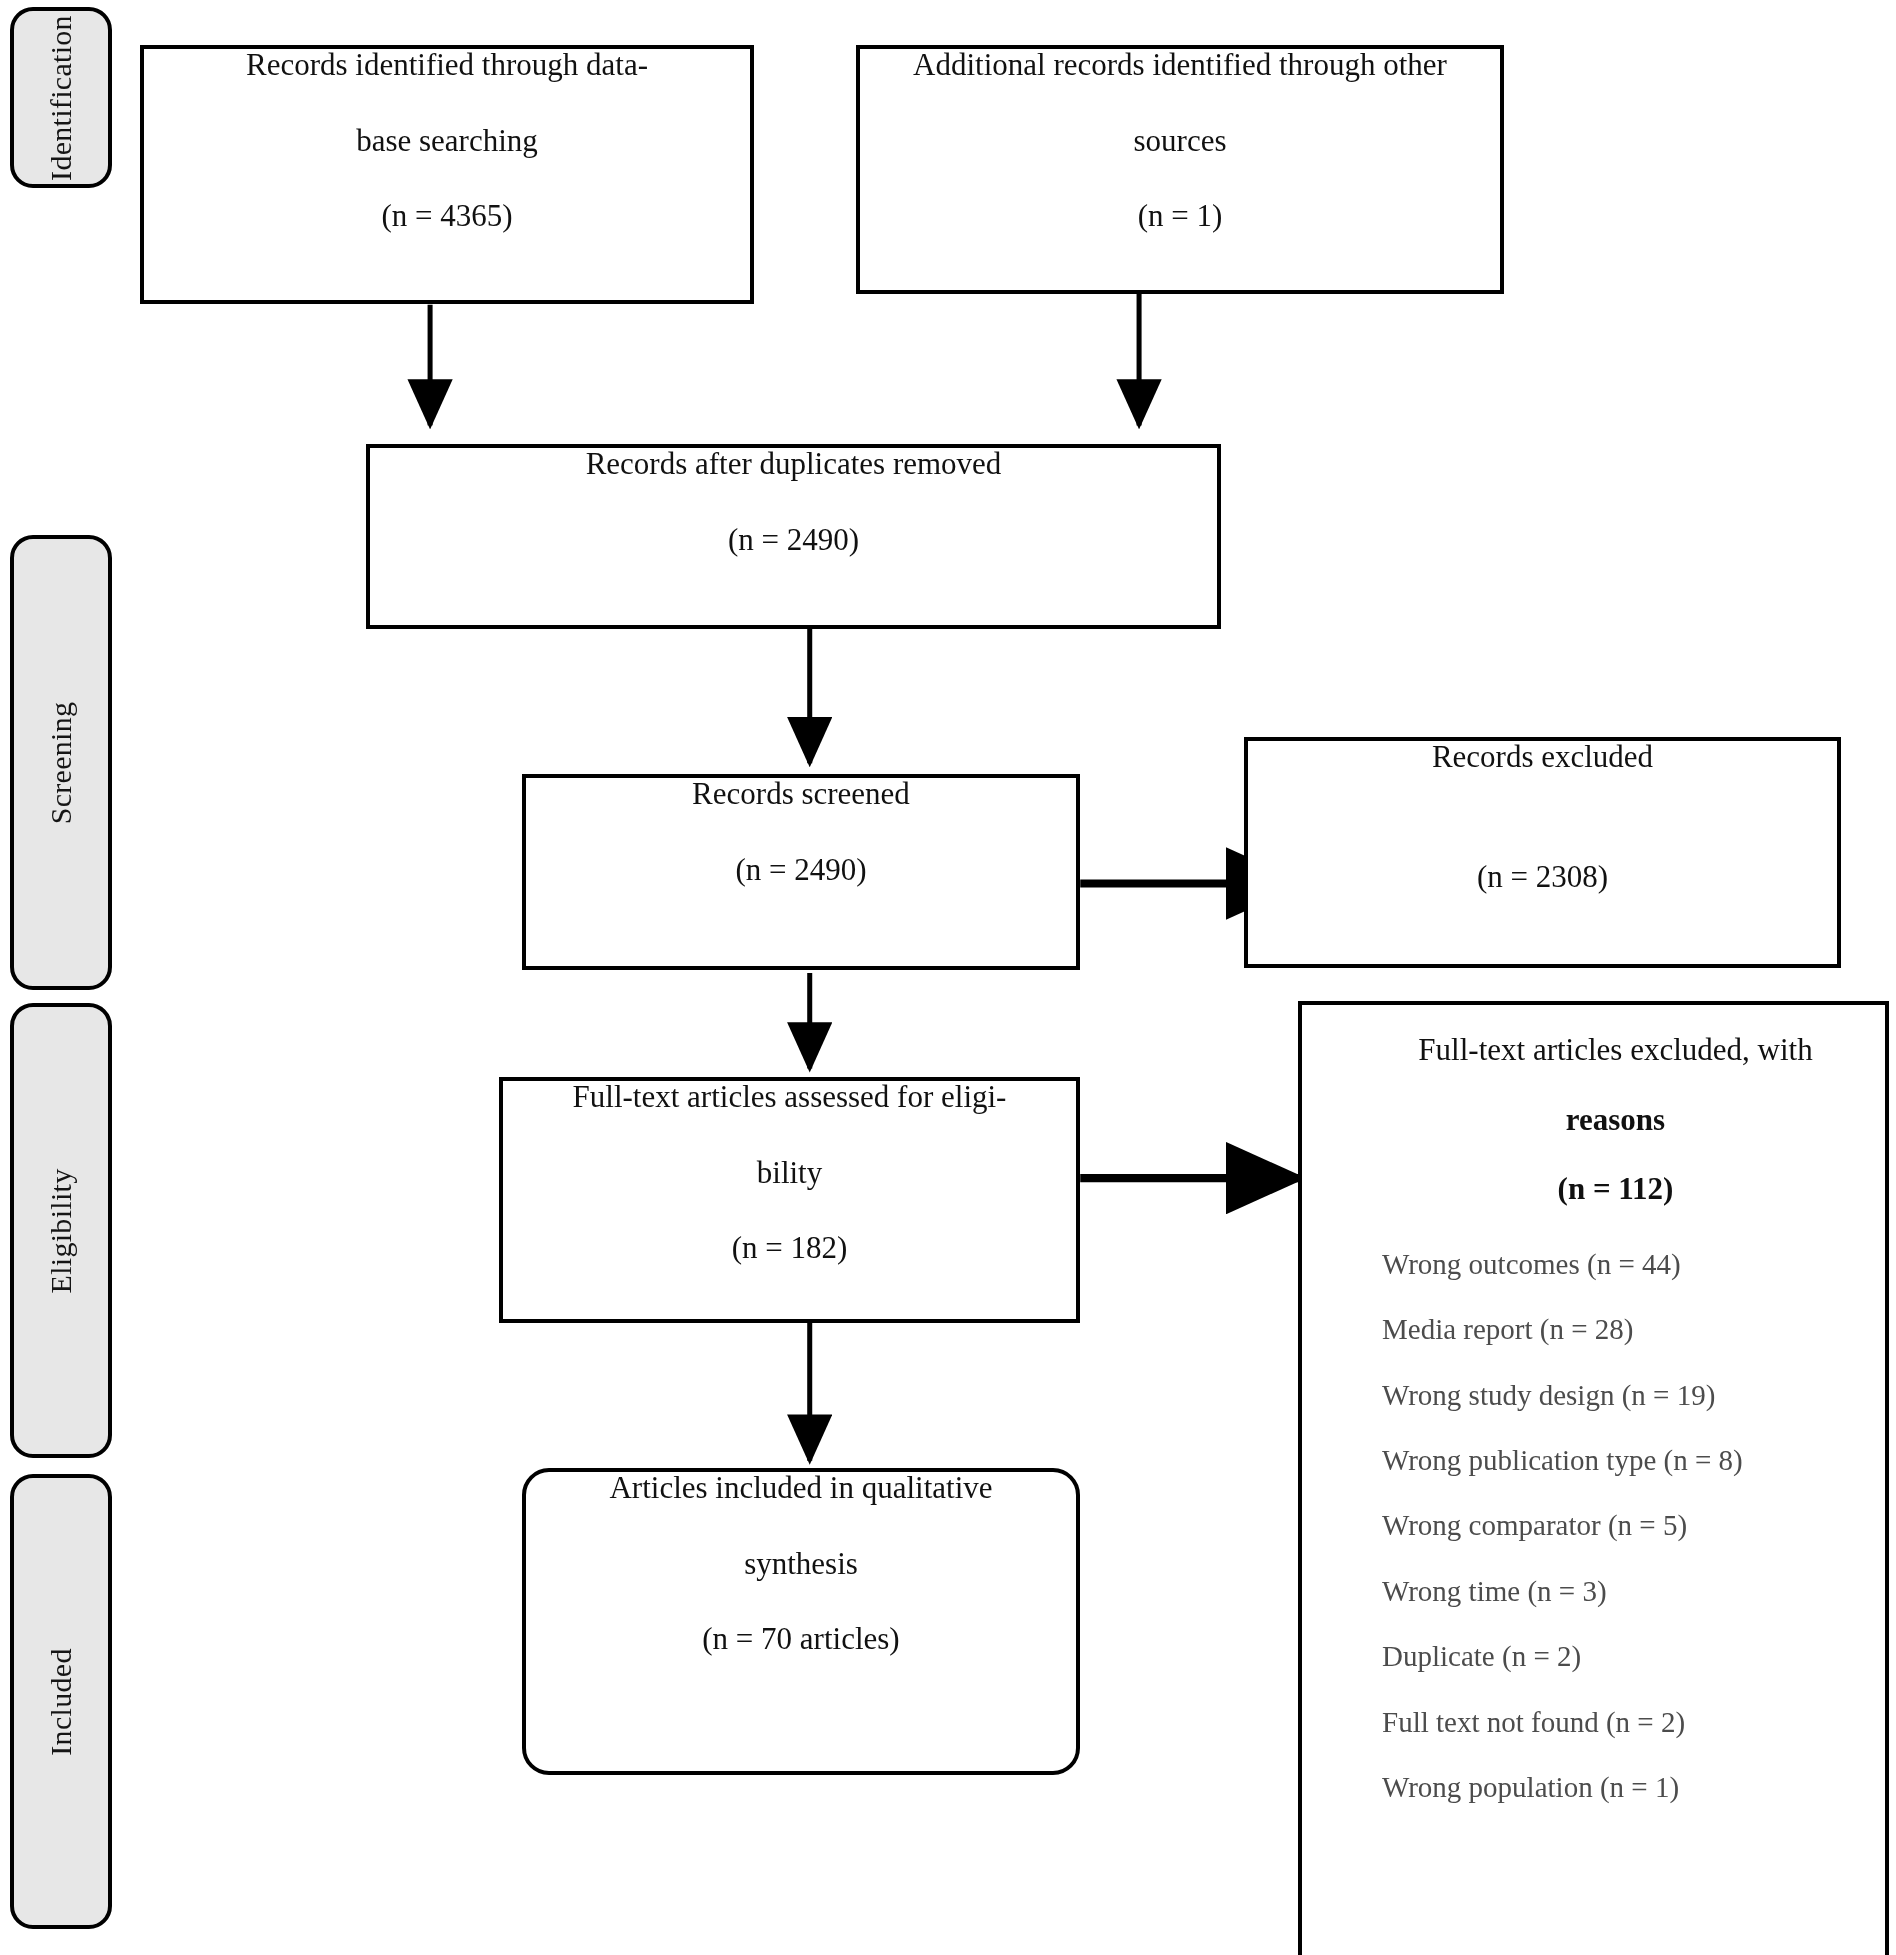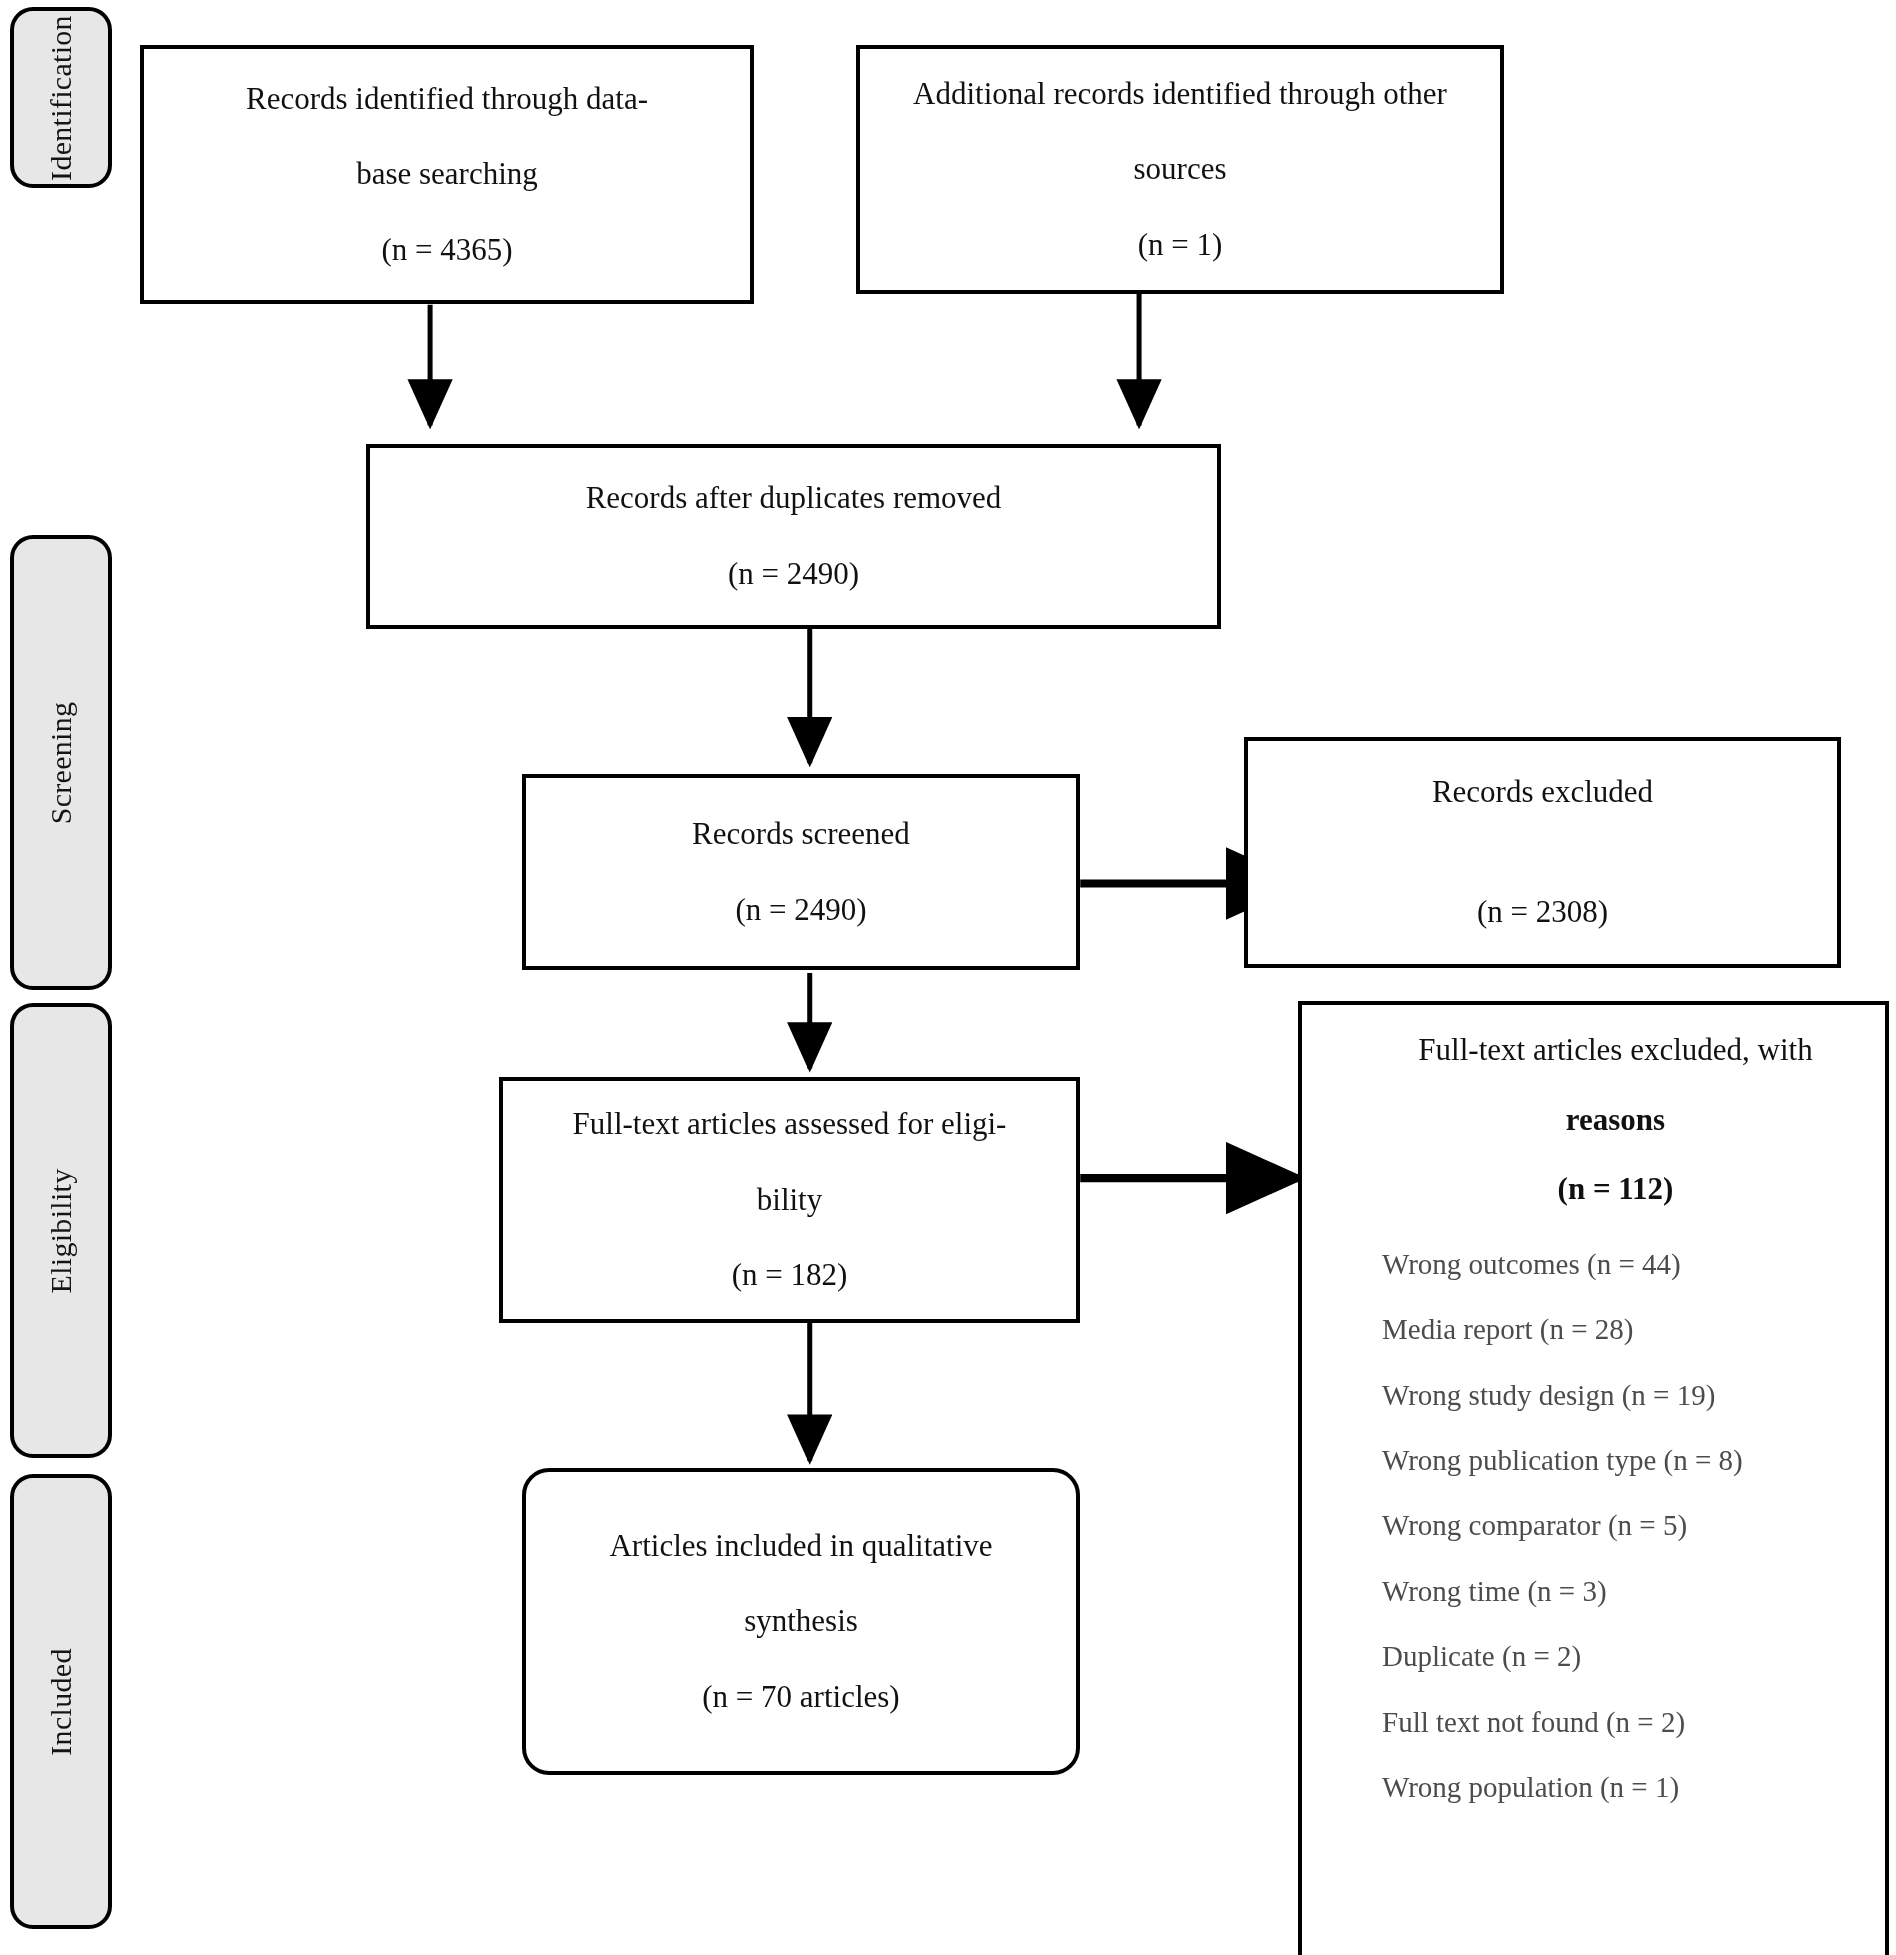--- a/index.html
+++ b/index.html
@@ -56,7 +56,6 @@
     display: flex;
     flex-direction: column;
     align-items: center;
-    justify-content: center;
     text-align: center;
   }
   .flow-box .line {

